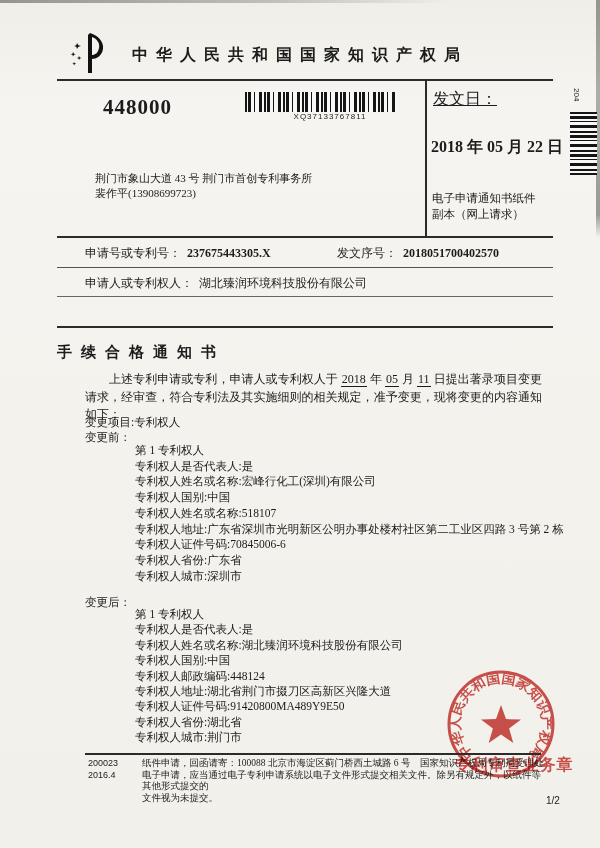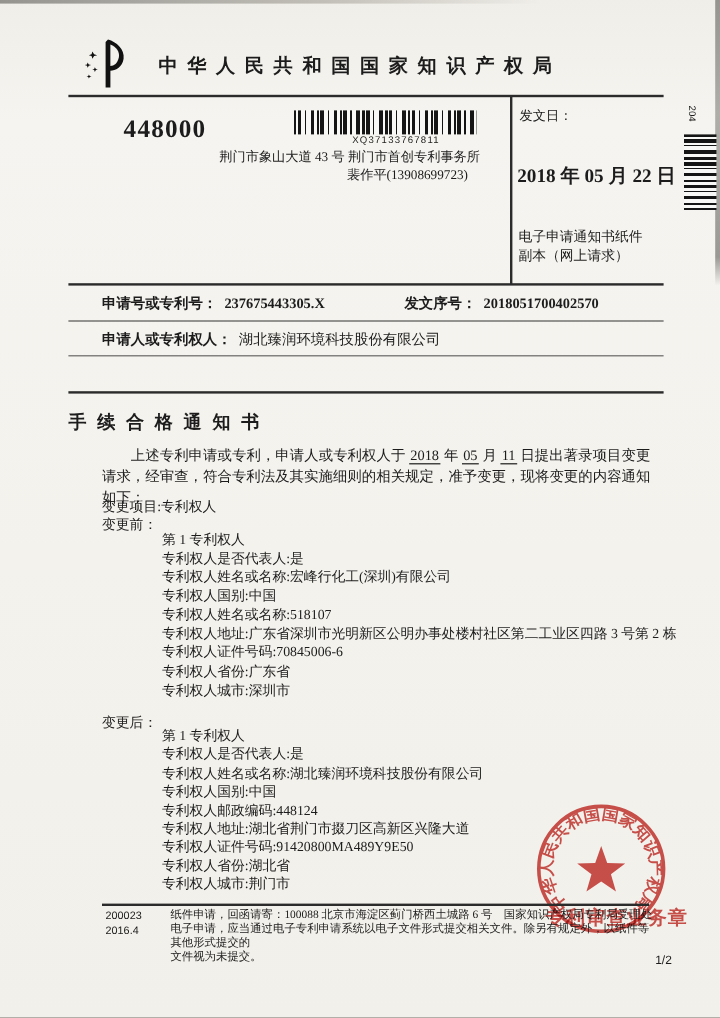--- a/index.html
+++ b/index.html
@@ -19,7 +19,7 @@
   .bc-v{background:repeating-linear-gradient(180deg,#151515 0 2px,#f8f8f6 2px 4px,#151515 4px 7px,#f8f8f6 7px 9px,#151515 9px 10px,#f8f8f6 10px 13px,#151515 13px 16px,#f8f8f6 16px 19px);}
   .bc-text{font-size:8px;letter-spacing:1px;text-align:center;font-family:"Liberation Sans",sans-serif;}
   
-  .disp-label{font-size:11px;}
+  .disp-label{font-size:16px;text-decoration:underline;}
   .disp-date{font-size:16px;font-weight:bold;white-space:nowrap;}
   .disp-note{font-size:11.5px;line-height:1.4;}
   

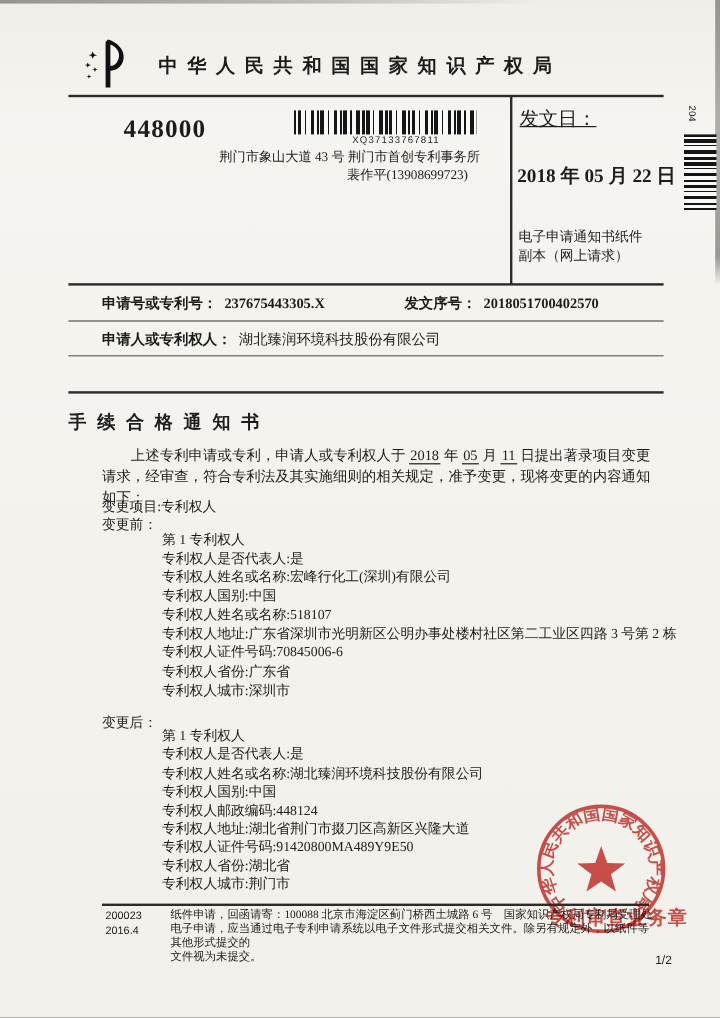--- a/index.html
+++ b/index.html
@@ -14,7 +14,7 @@
   .hdr-title{font-size:16px;font-weight:bold;letter-spacing:8px;text-align:center;white-space:nowrap;}
   
   .postcode{font-size:21px;font-weight:bold;letter-spacing:1px;}
-  .mail-line{font-size:11px;text-align:right;white-space:nowrap;}
+  .mail-line{font-size:11px;text-align:left;white-space:nowrap;margin-top:48px;}
   .bc-h{background:repeating-linear-gradient(90deg,#151515 0 2px,#f8f8f6 2px 3px,#151515 3px 6px,#f8f8f6 6px 9px,#151515 9px 10px,#f8f8f6 10px 14px,#151515 14px 17px,#f8f8f6 17px 19px);}
   .bc-v{background:repeating-linear-gradient(180deg,#151515 0 2px,#f8f8f6 2px 4px,#151515 4px 7px,#f8f8f6 7px 9px,#151515 9px 10px,#f8f8f6 10px 13px,#151515 13px 16px,#f8f8f6 16px 19px);}
   .bc-text{font-size:8px;letter-spacing:1px;text-align:center;font-family:"Liberation Sans",sans-serif;}

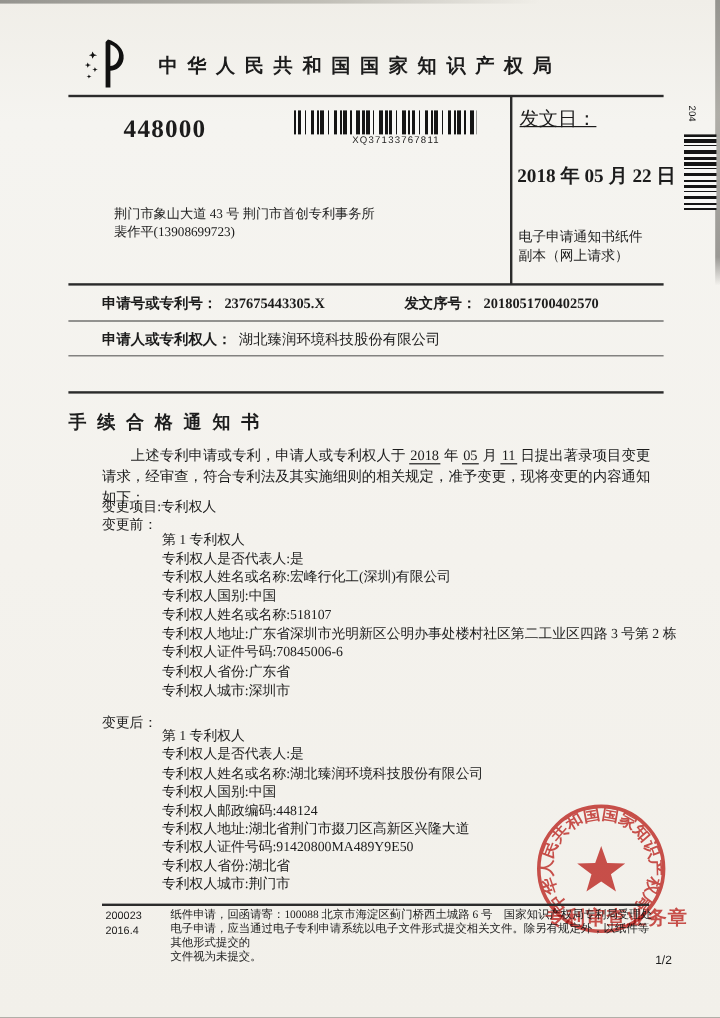--- a/index.html
+++ b/index.html
@@ -24,7 +24,7 @@
   .disp-note{font-size:11.5px;line-height:1.4;}
   
   .frow{font-size:12px;white-space:nowrap;}
-  .flabel{font-weight:bold;}
+  .flabel{font-weight:normal;}
   .fval{margin-left:6px;}
   .fval-b{margin-left:6px;font-weight:bold;}
   .fval-w{margin-left:14px;}

